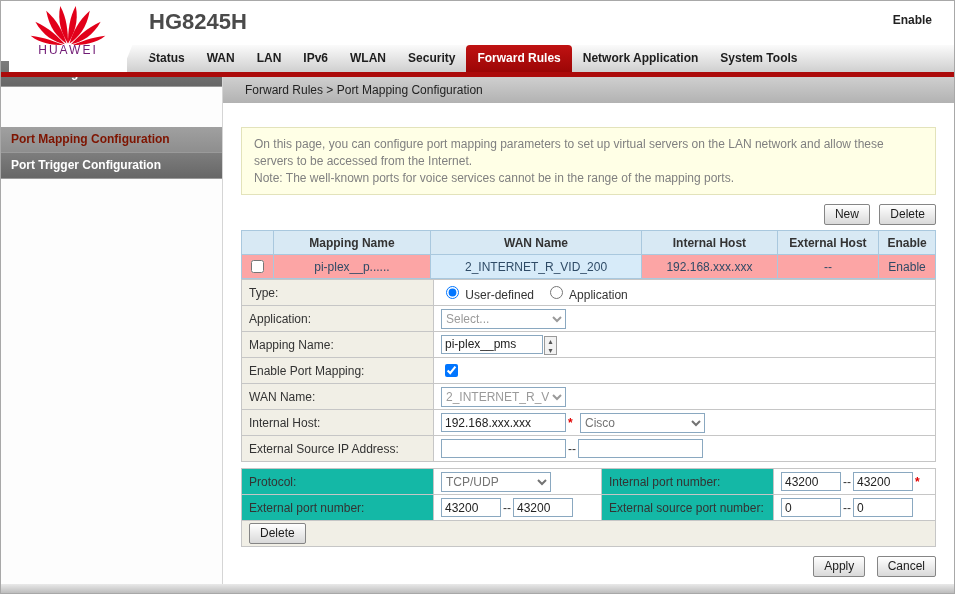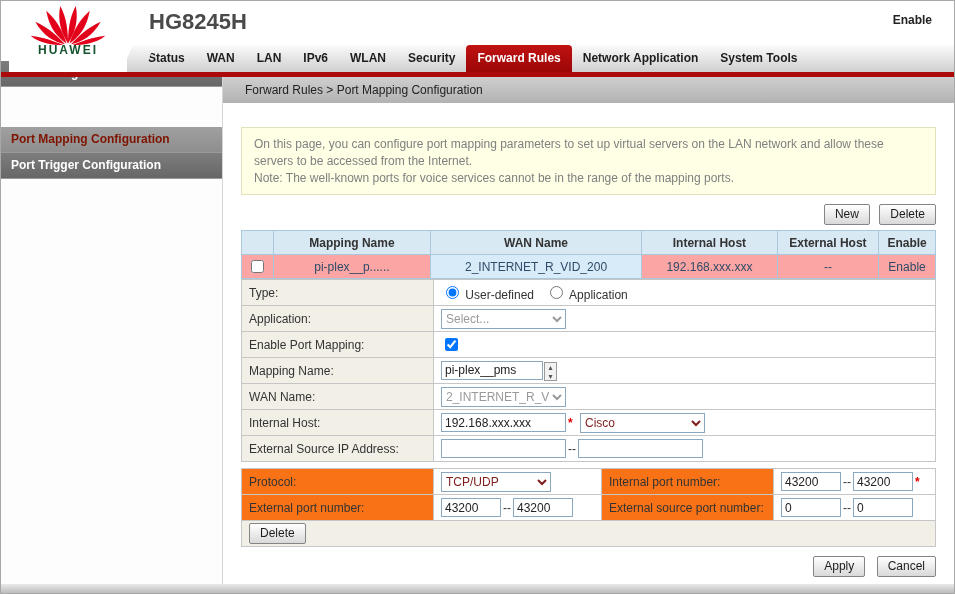--- a/index.html
+++ b/index.html
@@ -23,7 +23,7 @@
   .hdr-top { position:absolute; top:0; left:0; right:0; height:44px; background:#fff; }
   .logo-block { position:absolute; top:2px; left:8px; width:118px; height:70px; text-align:center; background:#fff; z-index:3; }
   .logo-flower { display:block; margin:0 auto; }
-  .brand { font-size:12px; font-weight:bold; letter-spacing:2px; color:#14532d; margin-top:-2px; }
+  .brand { font-size:12px; font-weight:normal; letter-spacing:2px; color:#701a75; margin-top:-2px; }
   .page-title { position:absolute; left:148px; top:8px; font-size:22px; font-weight:bold; color:#4a4a4a; }
   .logout { position:absolute; right:22px; top:12px; font-size:12px; font-weight:bold; color:#222; cursor:pointer; }
 

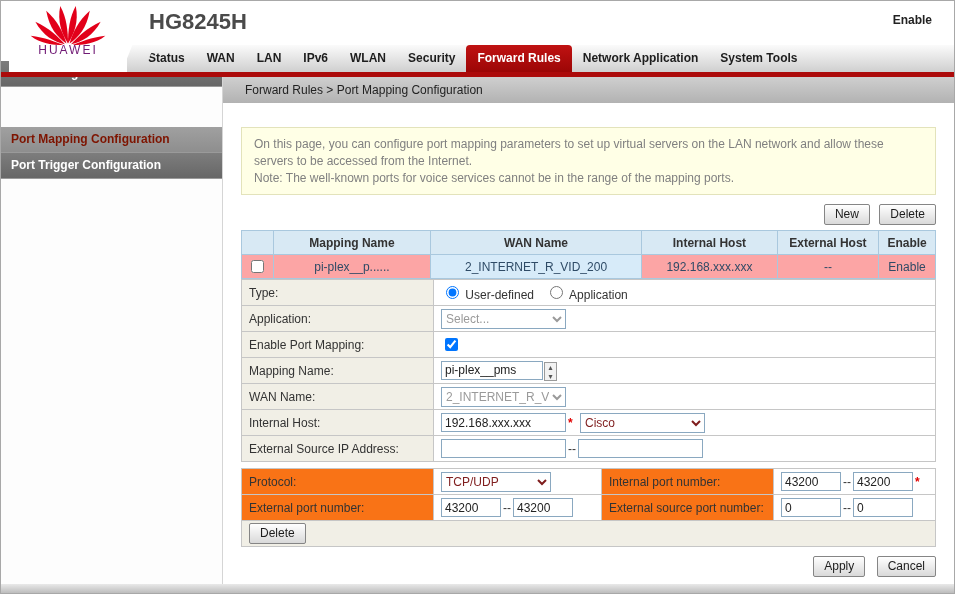--- a/index.html
+++ b/index.html
@@ -249,14 +249,14 @@
         </td>
       </tr>
       <tr>
+        <td class="lbl">Mapping Name:</td>
+        <td>
+          <input type="text" class="w100" value="pi-plex__pms" style=""><span class="spinner">▴<br>▾</span>
+        </td>
+      </tr>
+      <tr>
         <td class="lbl">Enable Port Mapping:</td>
         <td><input type="checkbox" checked="true" style=""></td>
-      </tr>
-      <tr>
-        <td class="lbl">Mapping Name:</td>
-        <td>
-          <input type="text" class="w100" value="pi-plex__pms" style=""><span class="spinner">▴<br>▾</span>
-        </td>
       </tr>
       <tr>
         <td class="lbl">WAN Name:</td>

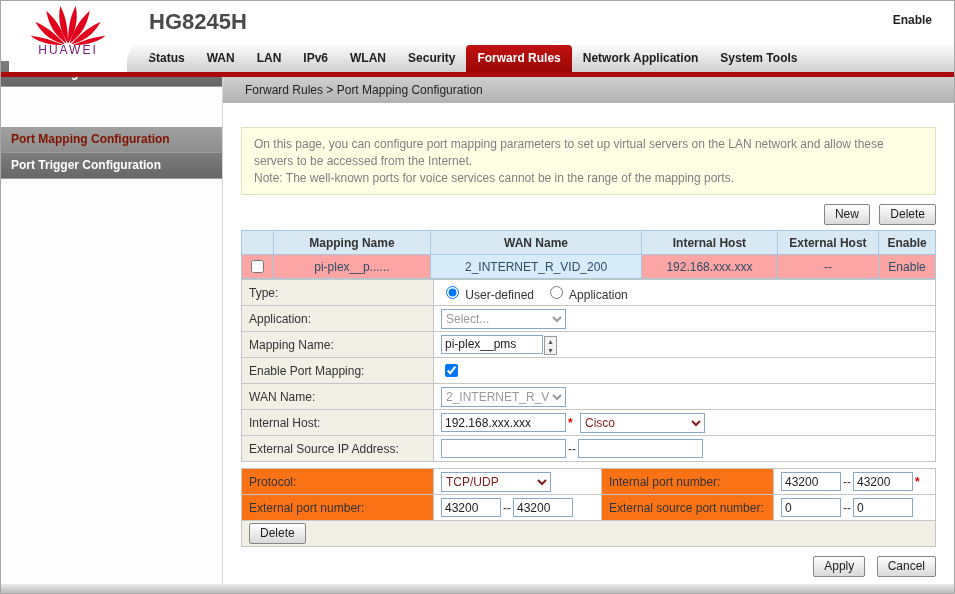--- a/index.html
+++ b/index.html
@@ -114,7 +114,7 @@
   }
   select {
     height:20px; font-size:12px; border:1px solid #8aa8c0; background:#fff;
-    font-family:"Liberation Sans", sans-serif; color:#7f1d1d;
+    font-family:"Liberation Sans", sans-serif; color:#737373;
   }
   select.dim { color:#9a9a9a; }
   .w130 { width:125px; }

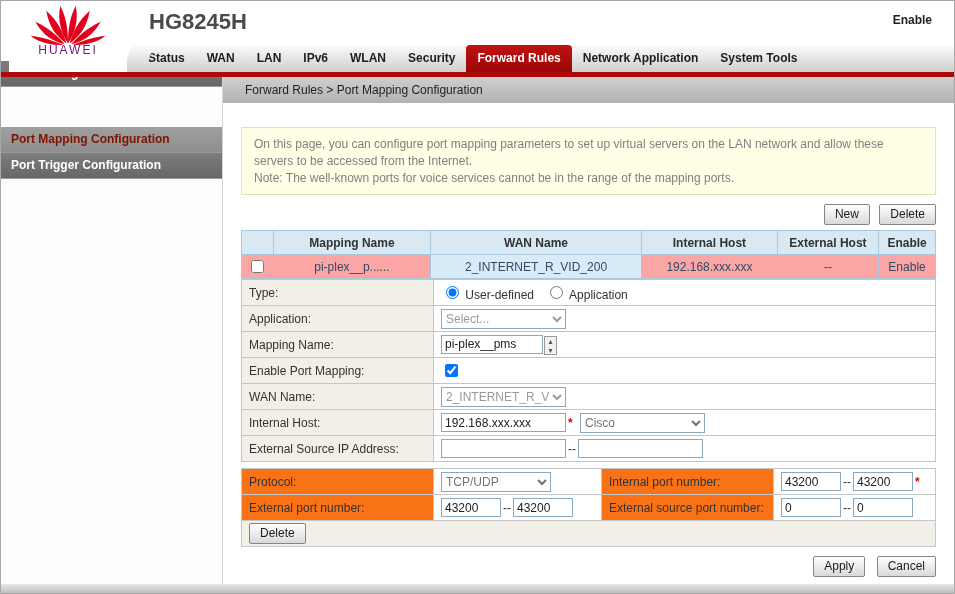--- a/index.html
+++ b/index.html
@@ -105,7 +105,7 @@
 
   .ports-table { margin-top:6px; }
   .ports-table td { border:1px solid #c6c6c6; height:26px; padding:2px 7px; background:#fff; }
-  .ports-table td.lbl { background:#f97316; color:#333; }
+  .ports-table td.lbl { background:#14b8a6; color:#333; }
   .ports-table td.del-row { background:#f1efe6; }
 
   input[type="text"] {

